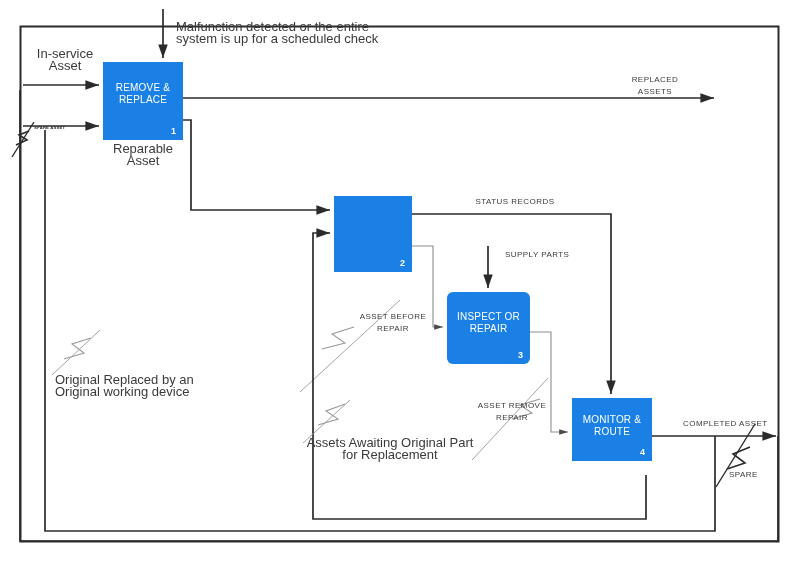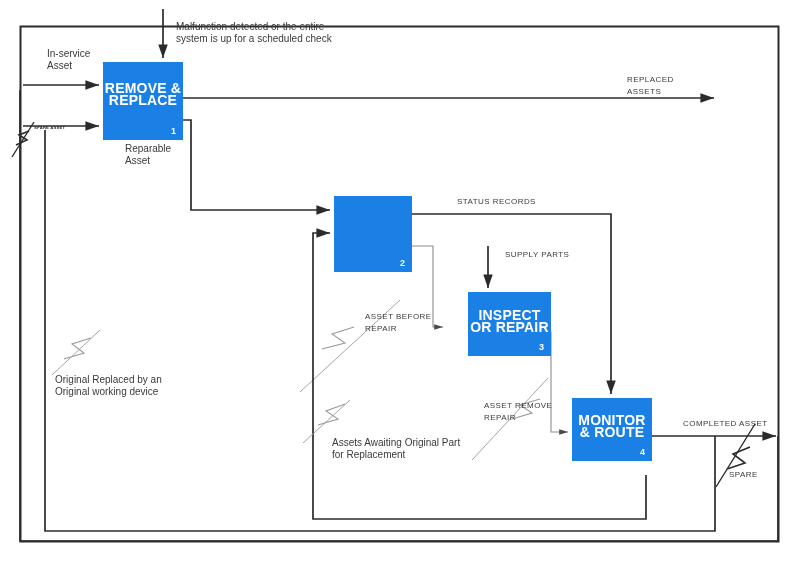--- a/index.html
+++ b/index.html
@@ -49,7 +49,7 @@
   .lbl {
     position: absolute;
     color: #3a3a3a;
-    font-size: 10px;
+    font-size: 13px;
     line-height: 11.5px;
     white-space: pre-line;
   }

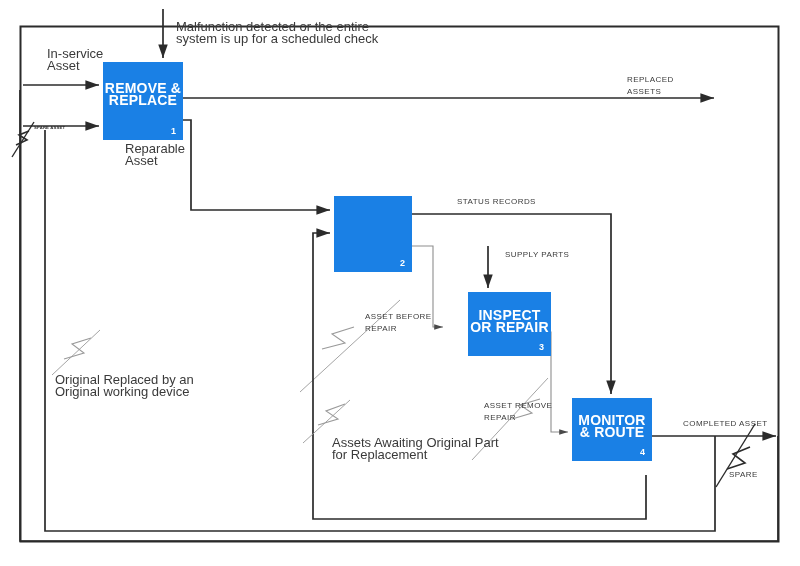--- a/index.html
+++ b/index.html
@@ -53,7 +53,7 @@
     line-height: 11.5px;
     white-space: pre-line;
   }
-  .lbl-c { text-align: left; margin-left: 27px; }
+  .lbl-c { text-align: center; }
   .lbl-l { text-align: left; }
   .lbl-caps {
     letter-spacing: 0.45px;

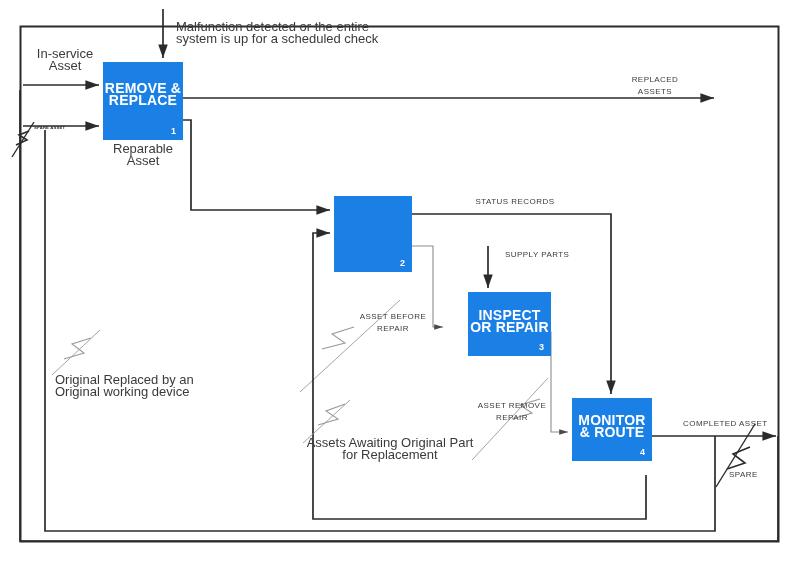--- a/index.html
+++ b/index.html
@@ -34,8 +34,8 @@
     right: 0;
     top: 26%;
     text-align: center;
-    font-weight: bold;
-    font-size: 14px;
+    font-weight: normal;
+    font-size: 10px;
     line-height: 12px;
     letter-spacing: 0.2px;
   }

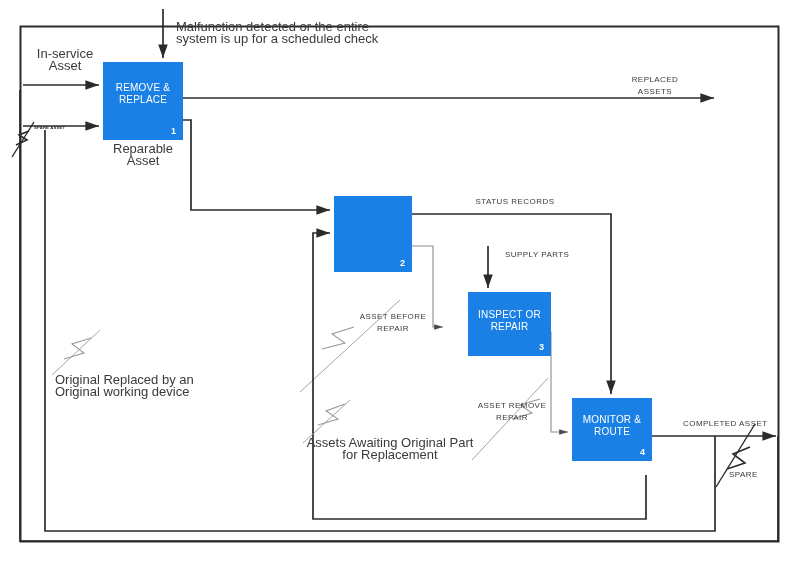--- a/index.html
+++ b/index.html
@@ -134,7 +134,7 @@
     <div class="proc-num">2</div>
   </div>
 
-  <div class="proc-box" style="left:468px; top:292px; width:83px; height:64px;">
+  <div class="proc-box" style="left:447px; top:292px; width:83px; height:72px;border-radius:6px;">
     <div class="proc-title">INSPECT OR
 REPAIR</div>
     <div class="proc-num">3</div>

